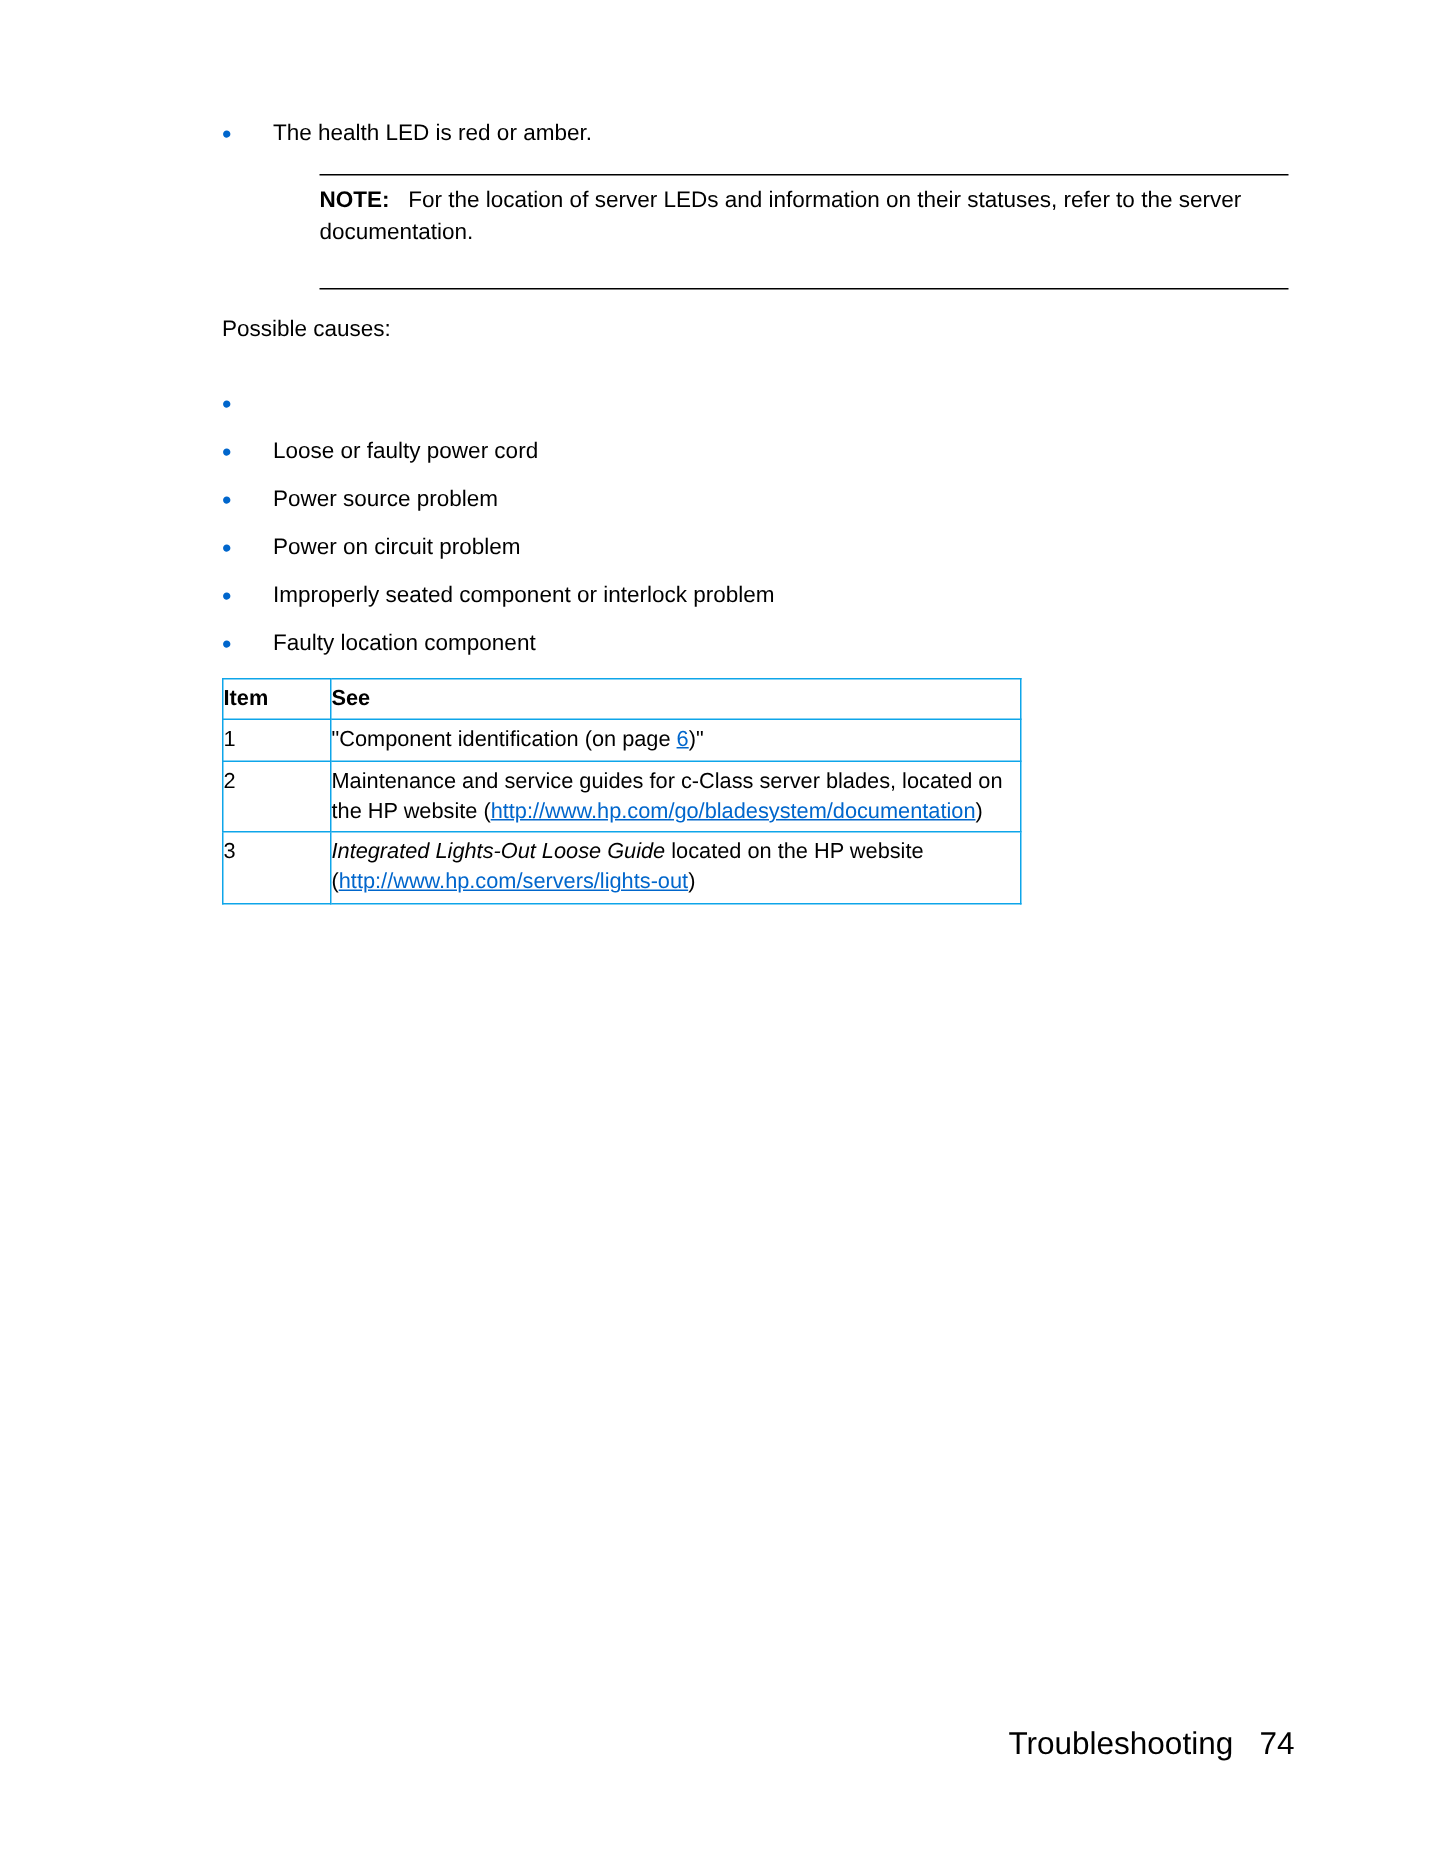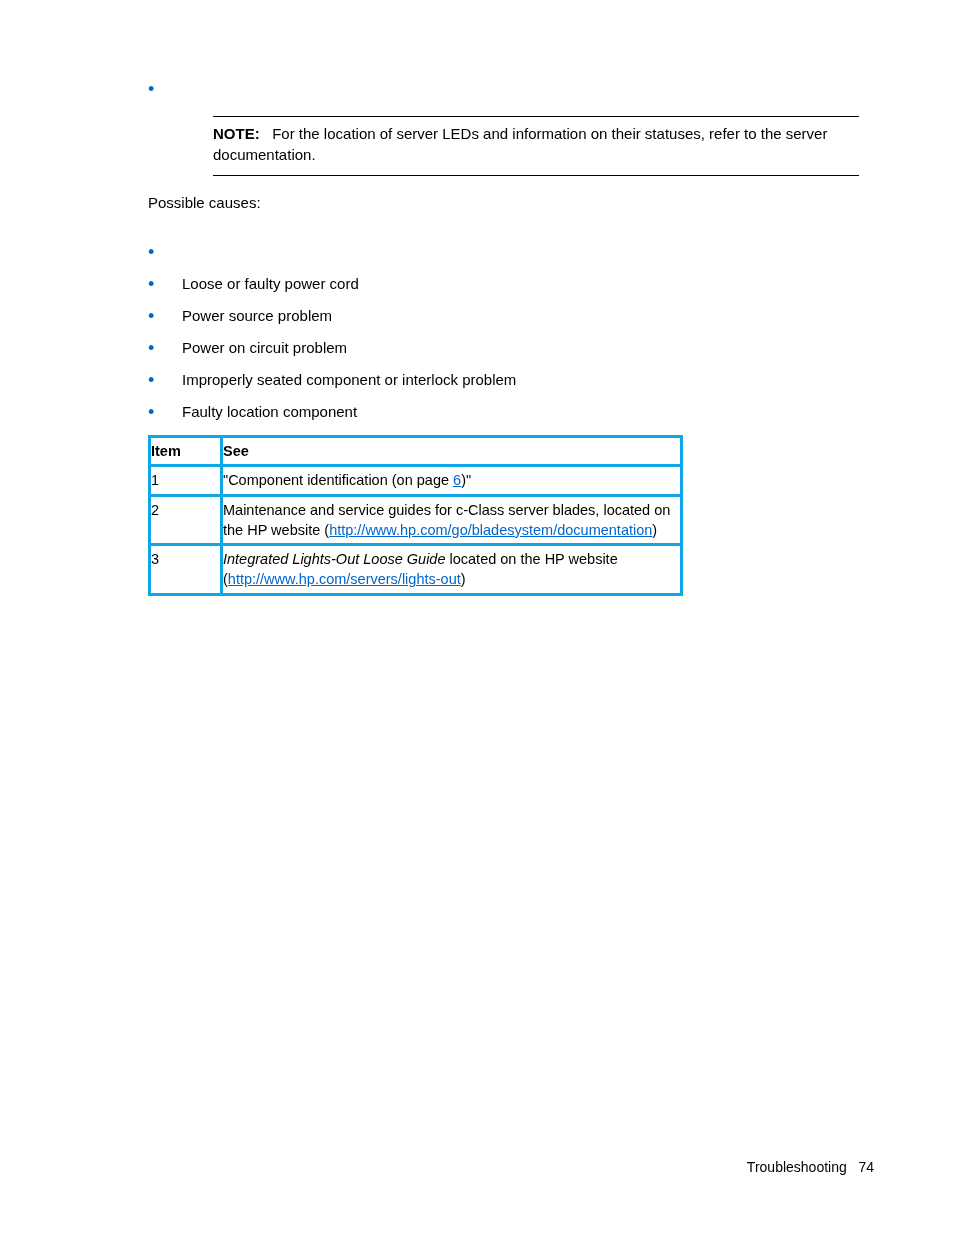--- a/index.html
+++ b/index.html
@@ -65,6 +65,7 @@
 
 <div class="bullet-item">
   <span class="bullet">•</span>
+  <span class="bullet-text">The health LED is red or amber.</span>
 </div>
 
 <div class="note-box">

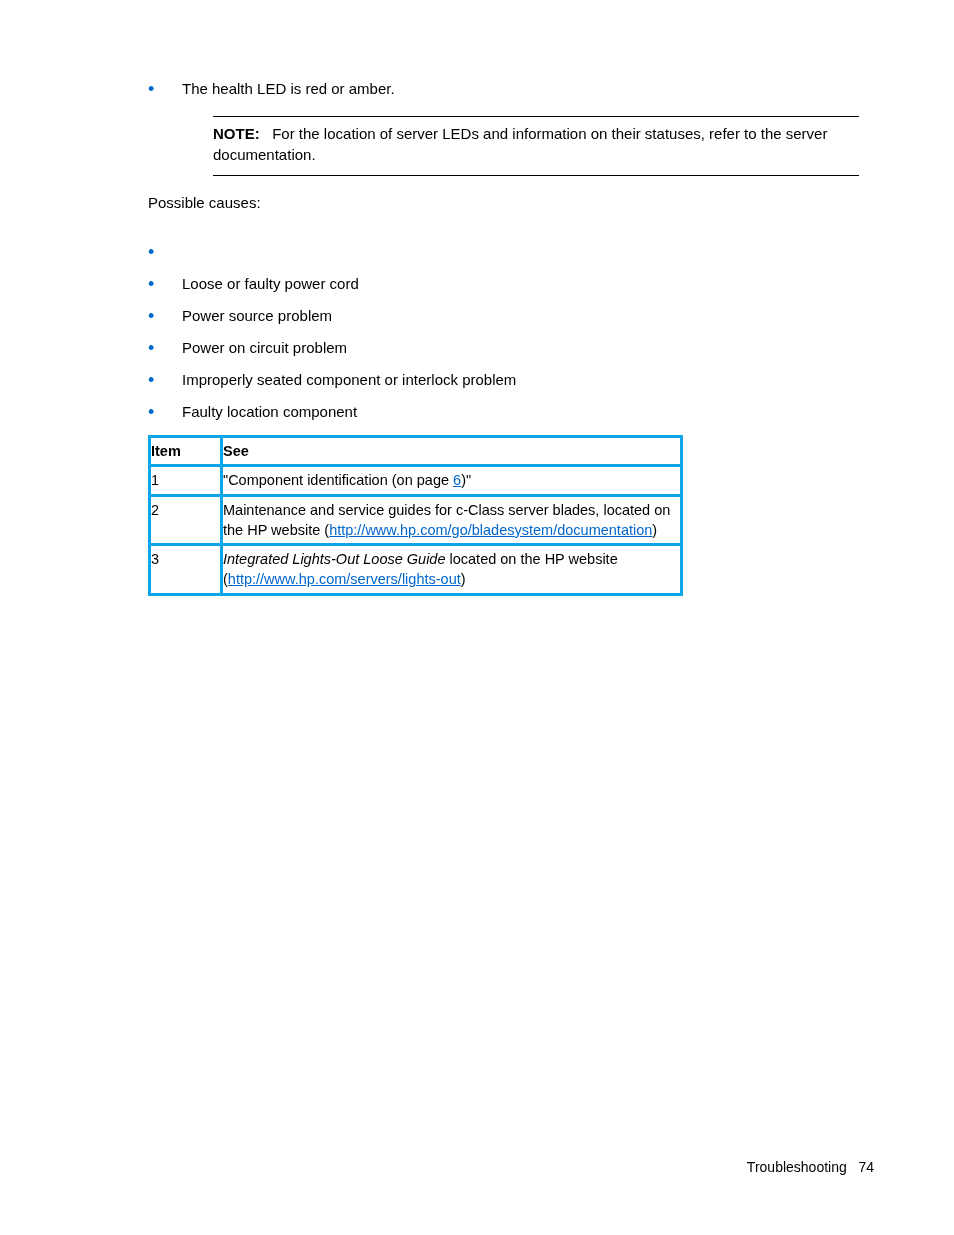--- a/index.html
+++ b/index.html
@@ -30,7 +30,7 @@
       border-top: 1px solid #000;
       border-bottom: 1px solid #000;
       margin: 18px 0 18px 65px;
-      padding: 6px 0 10px 0;
+      padding: 6px 0 27px 0;
       line-height: 1.4;
     }
     .note-label { font-weight: bold; }

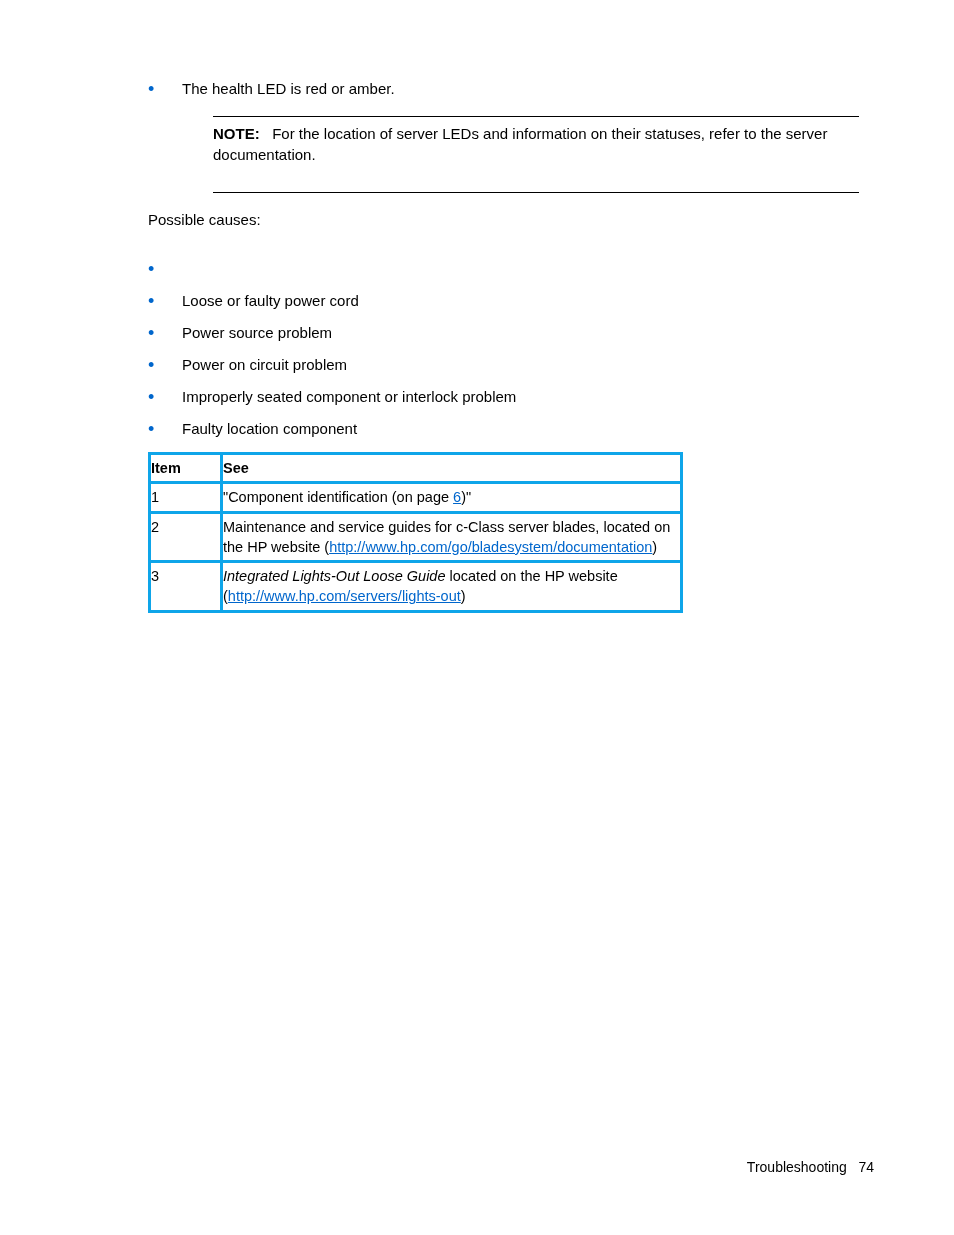--- a/index.html
+++ b/index.html
@@ -42,7 +42,7 @@
       font-size: 14.5px;
     }
     table th, table td {
-      border: 3px solid #0ea5e9;
+      border: 1px solid #0ea5e9;
       padding: 3px 0;
       text-align: left;
       vertical-align: top;

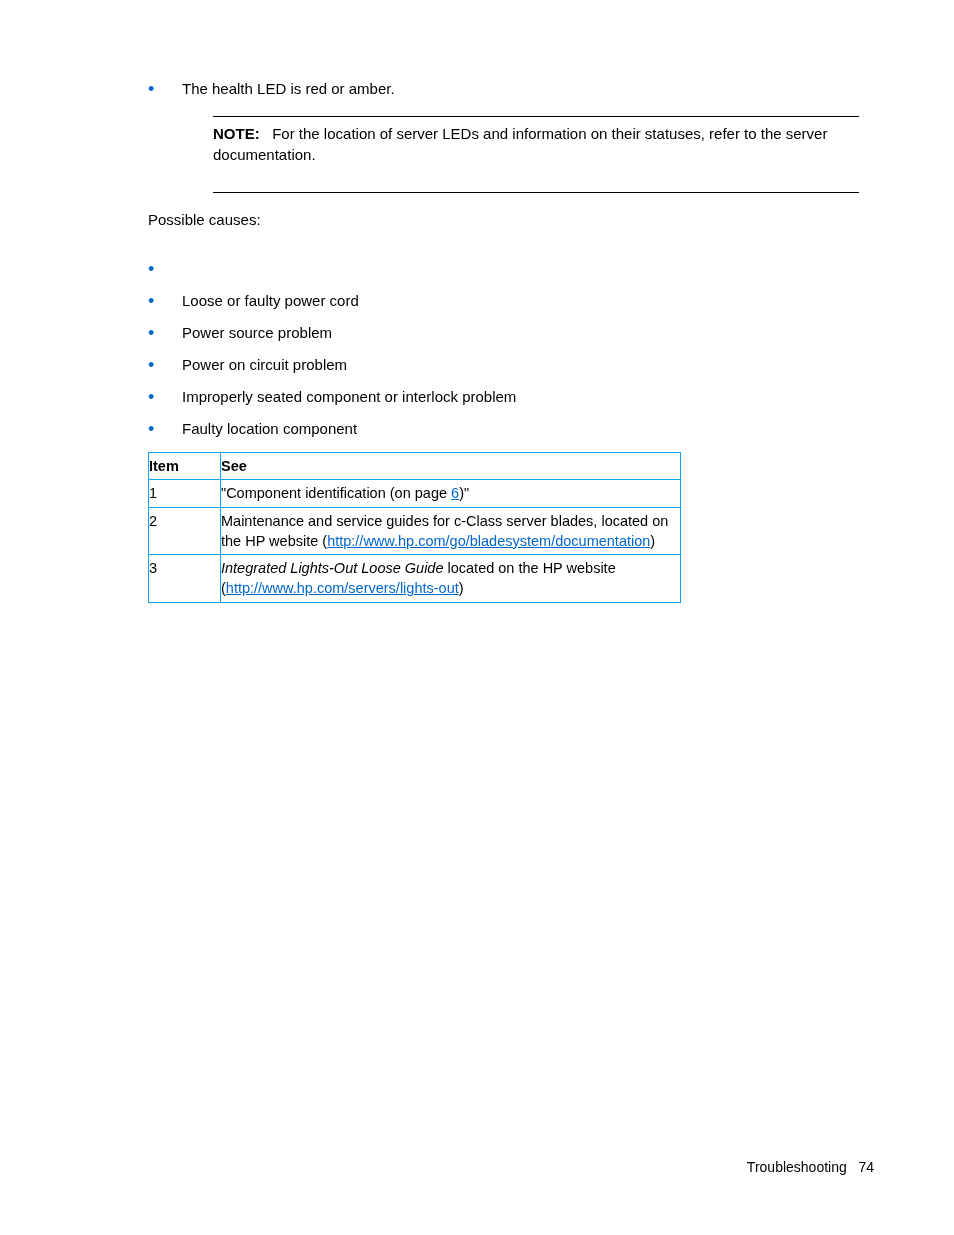--- a/index.html
+++ b/index.html
@@ -56,8 +56,8 @@
     .footer {
       position: absolute;
       bottom: 60px;
-      right: 80px;
-      font-size: 14px;
+      right: 91px;
+      font-size: 21px;
     }
   </style>
 </head>

